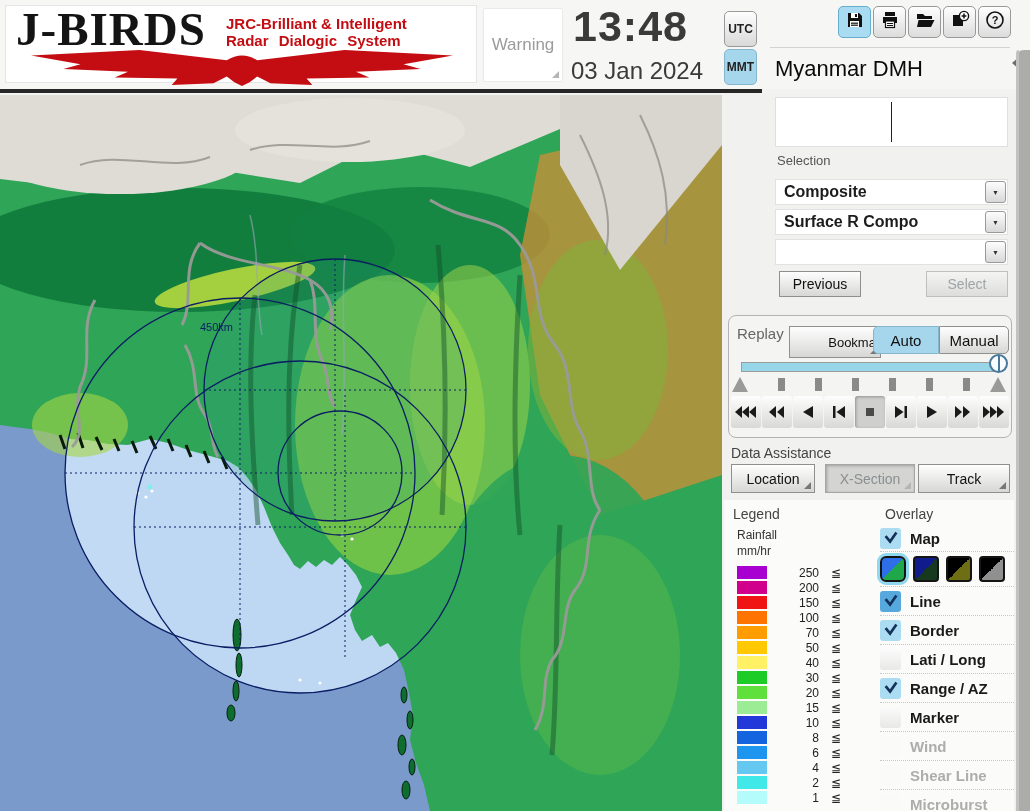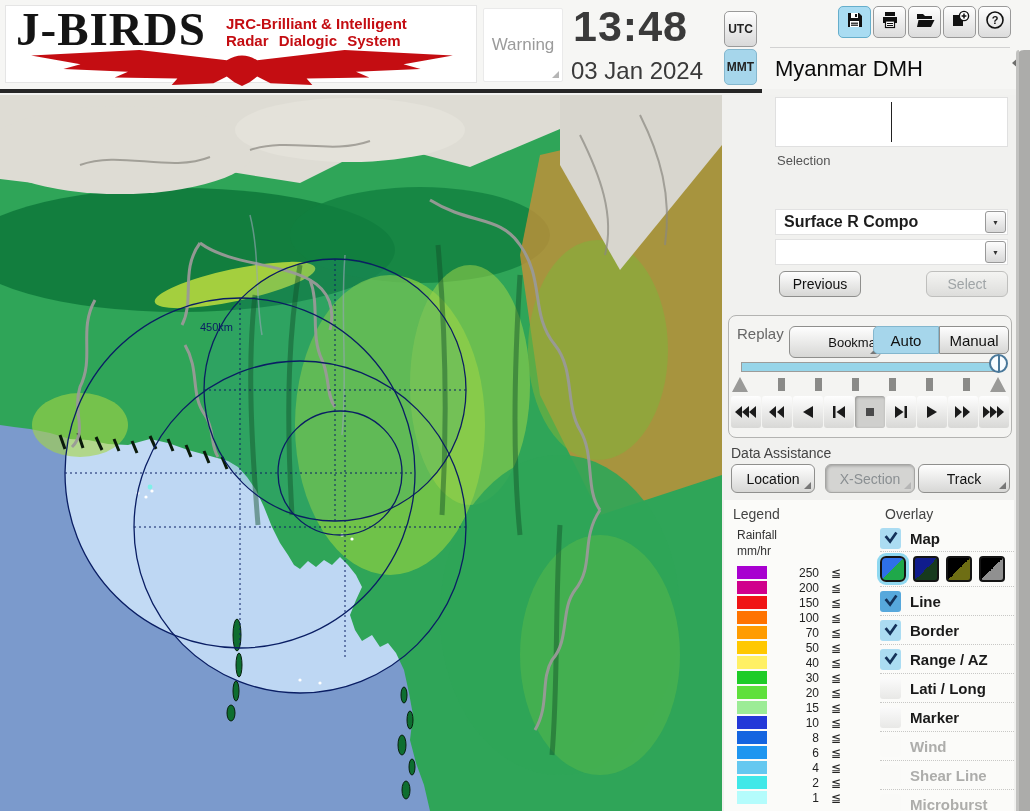--- a/index.html
+++ b/index.html
@@ -328,6 +328,10 @@
     </div>
 
     <div id="selection-label">Selection</div>
+    <div class="dd-row" style="top:84px">
+      <span class="dd-text">Composite</span>
+      <span class="dd-btn">▼</span>
+    </div>
     <div class="dd-row" style="top:114px">
       <span class="dd-text">Surface R Compo</span>
       <span class="dd-btn">▼</span>

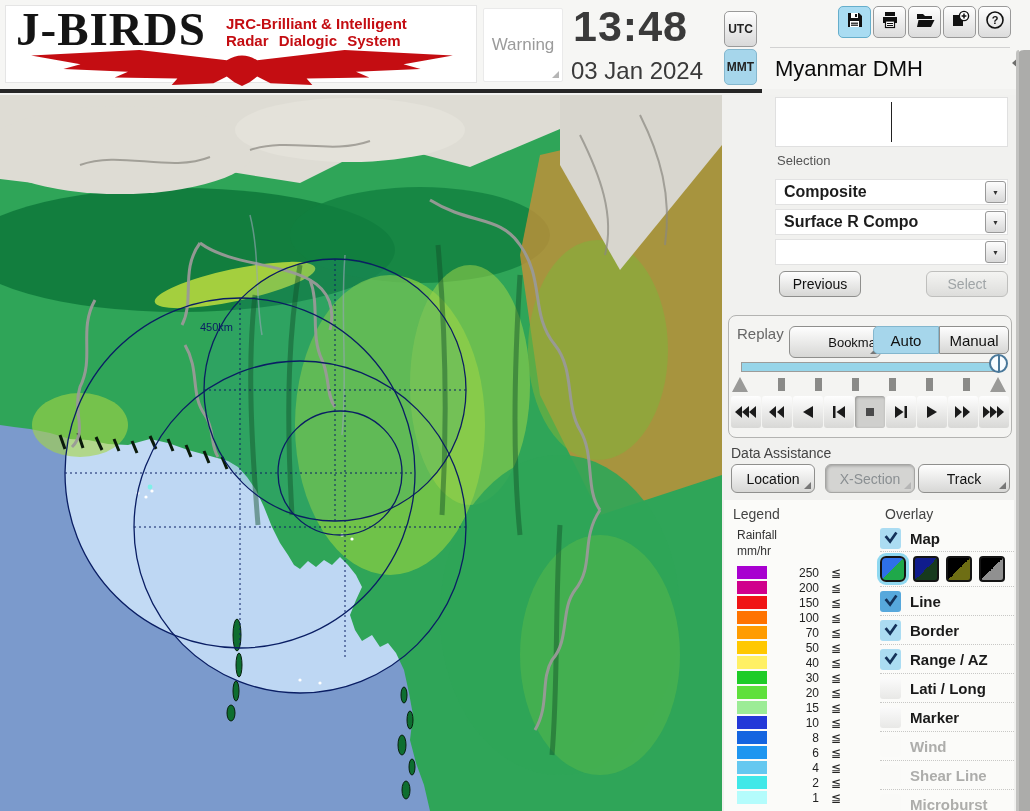--- a/index.html
+++ b/index.html
@@ -60,7 +60,7 @@
   .dd-row .dd-text { position:absolute; left:8px; top:3px; font-size:16px; font-weight:600; color:#1C1C1C; }
   .dd-btn { position:absolute; right:1px; top:1px; width:21px; height:22px; background:linear-gradient(#FDFDFD,#D8D8D8);
             border:1px solid #999; border-radius:3px; font-size:7px; color:#333; display:flex; align-items:center; justify-content:center; }
-  .btn { background:linear-gradient(#FEFEFE,#D7D7D5); border:1px solid #8F8F8D; border-radius:6px;
+  .btn { background:linear-gradient(#FEFEFE,#D7D7D5); border:1px solid #8F8F8D; border-radius:0;
          font-size:14px; color:#111; display:flex; align-items:center; justify-content:center; }
   .btn.disabled { color:#9FA4A6; border-color:#BFBFBD; background:linear-gradient(#F4F4F2,#DDDDDB); }
   .btn.pressed { background:#D4D4D2; color:#8A8F92; border-color:#A5A5A3; box-shadow:inset 1px 1px 3px rgba(0,0,0,.25); }

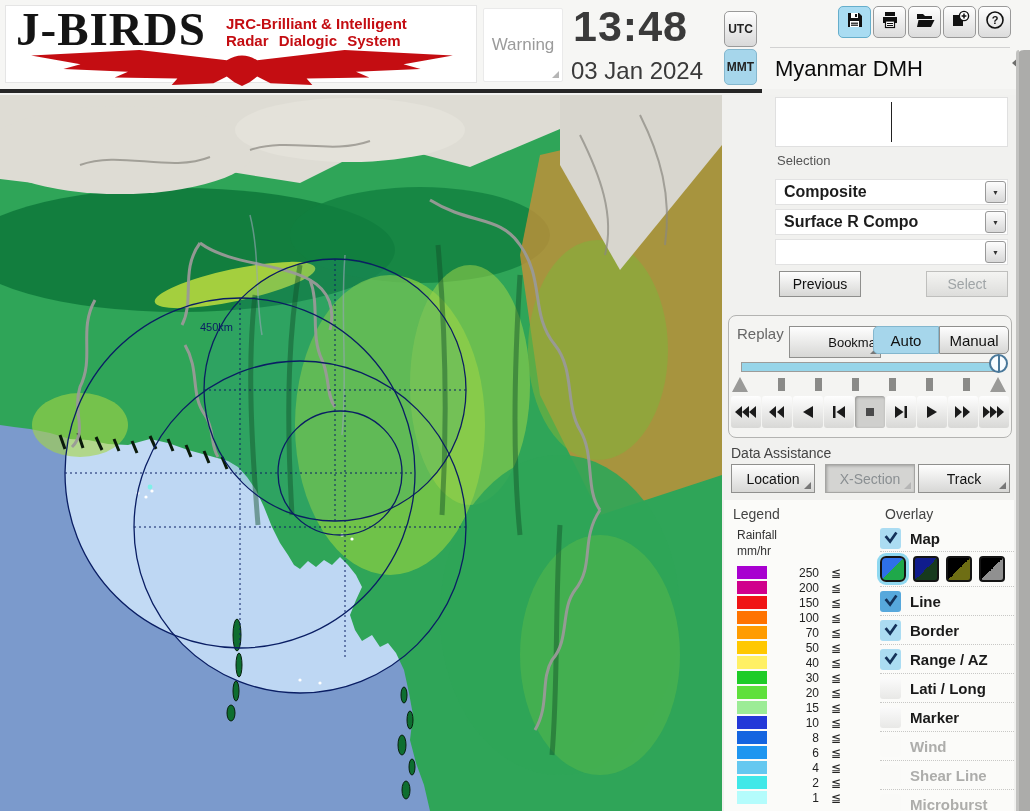--- a/index.html
+++ b/index.html
@@ -549,6 +549,10 @@
           <span class="ov-label">Border</span>
         </div>
         <div class="ov-row">
+          <div class="cb"></div>
+          <span class="ov-label">Lati / Long</span>
+        </div>
+        <div class="ov-row">
           <div class="cb" style="background: rgb(171, 220, 242); border-color: rgb(127, 168, 192);">
             <svg width="18" height="18" viewBox="0 0 20 20">
               <polyline points="4,8 9,14 16,4" fill="none" stroke="#14325A" stroke-width="3"></polyline>
@@ -558,10 +562,6 @@
         </div>
         <div class="ov-row">
           <div class="cb"></div>
-          <span class="ov-label">Lati / Long</span>
-        </div>
-        <div class="ov-row">
-          <div class="cb"></div>
           <span class="ov-label">Marker</span>
         </div>
         <div class="ov-row off">

